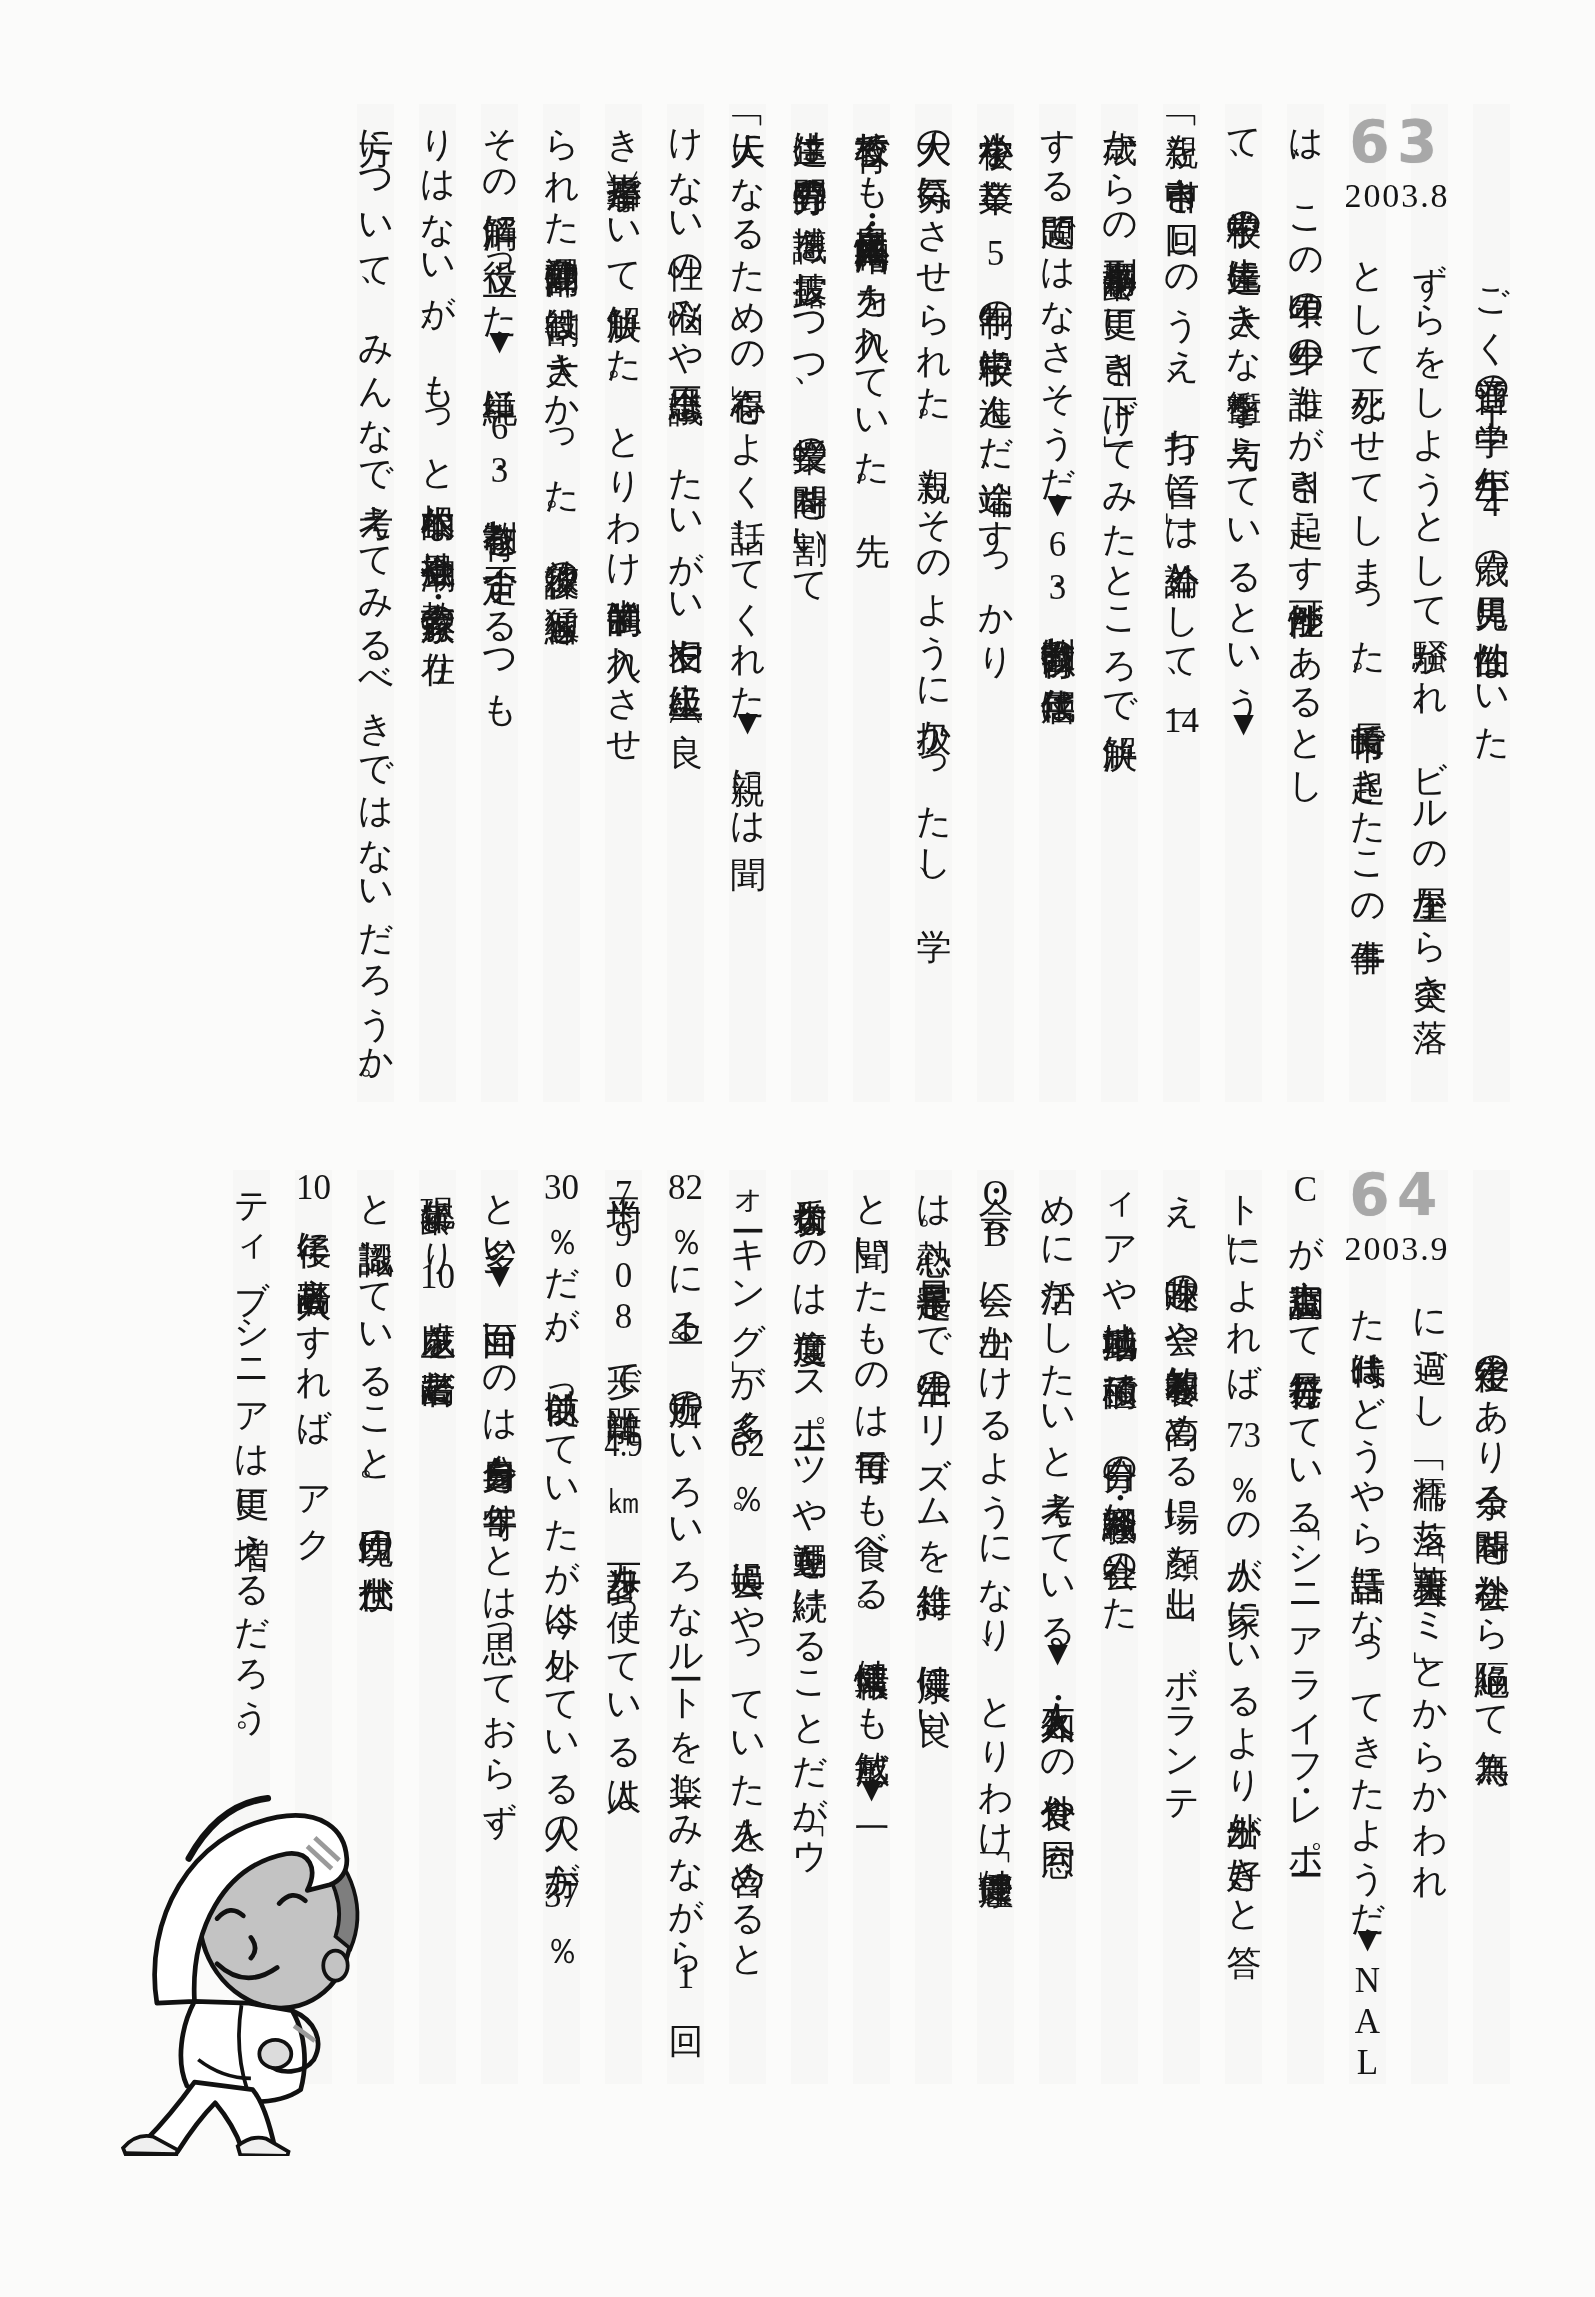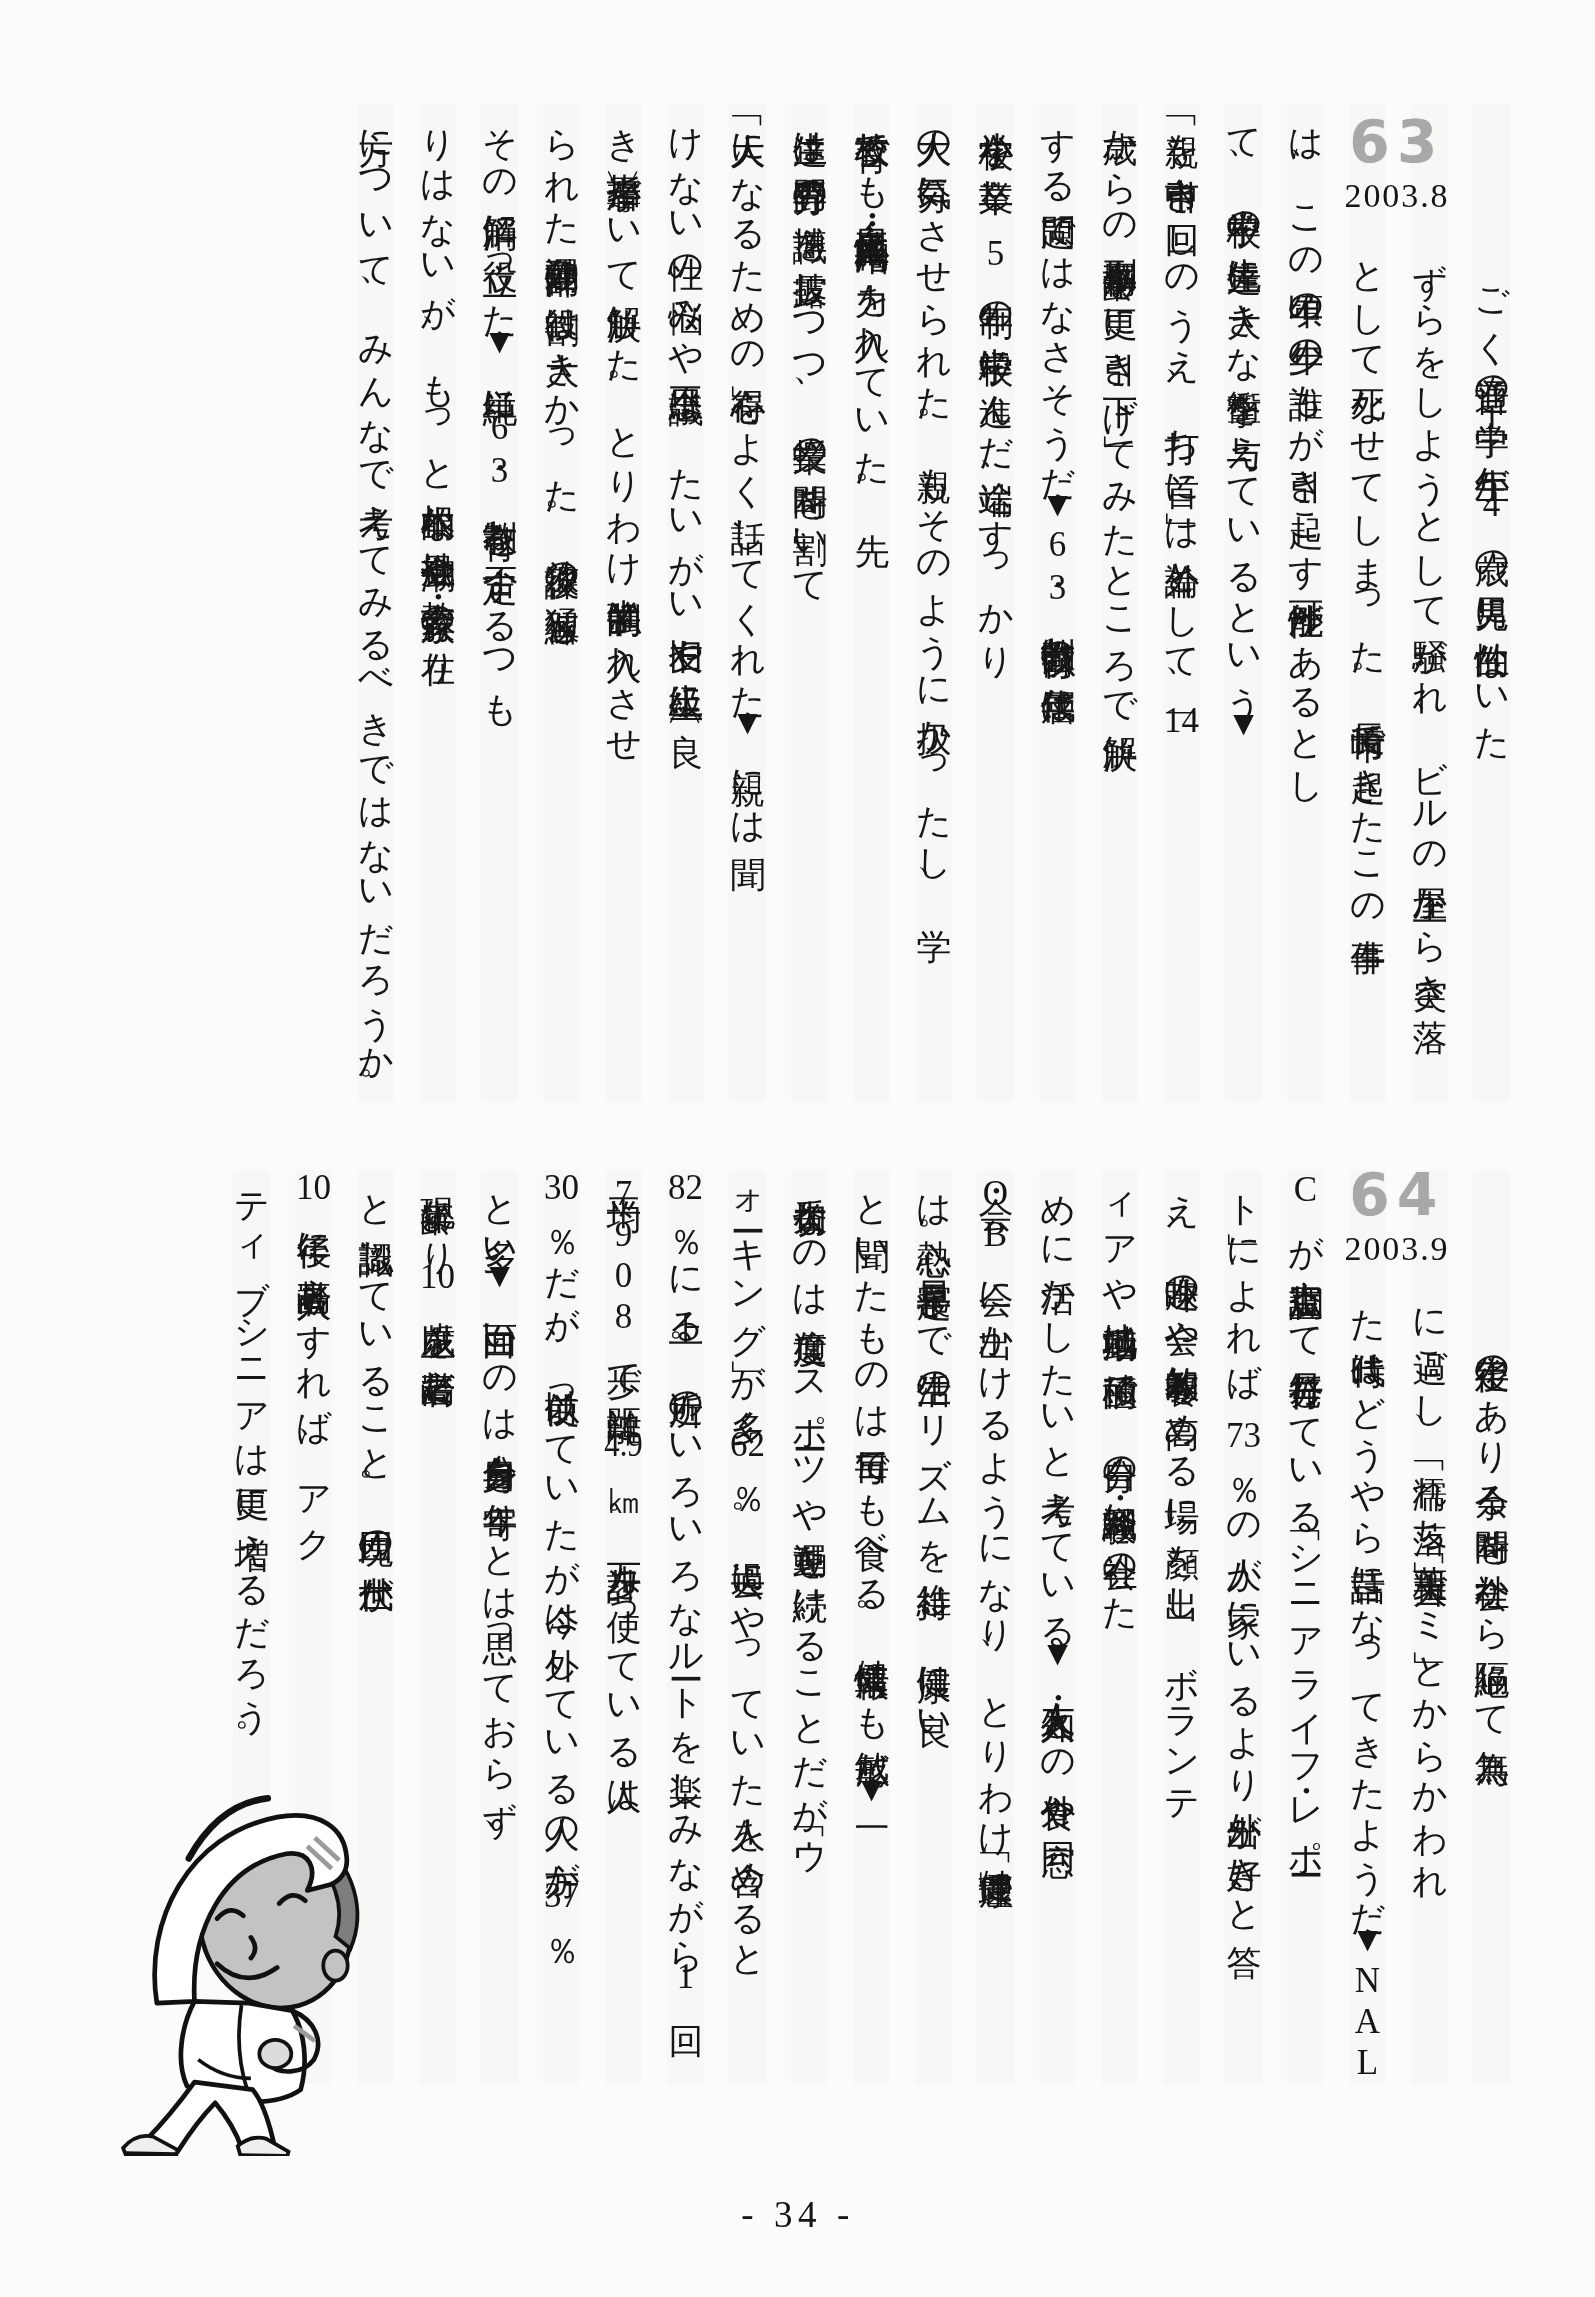--- a/index.html
+++ b/index.html
@@ -151,7 +151,6 @@
     </svg>
   </figure>
 
-  <footer class="pagenum">- 34 -</footer>
 </div>
 
 

